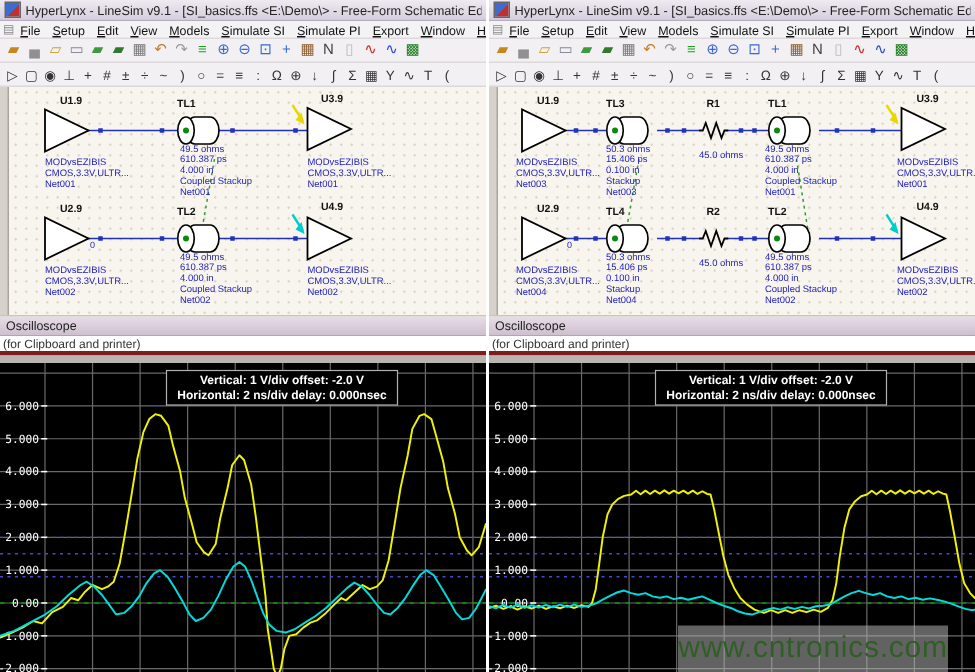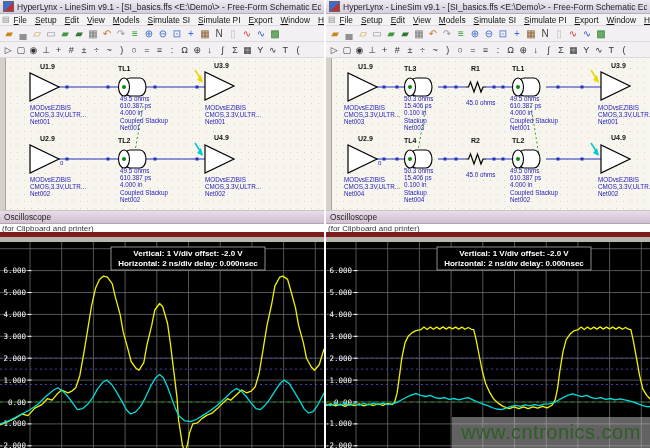--- a/index.html
+++ b/index.html
@@ -31,7 +31,7 @@
   .schematic svg{position:absolute;left:0;top:0;}
   .osc-caption{height:13px;background:linear-gradient(#e9dde9,#cfc0cf);border-bottom:1px solid #b3a4b3;
                font-size:8.3px;color:#222;display:flex;align-items:center;padding:0 4px;box-sizing:border-box;}
-  .osc-comment{height:13px;background:#fff;border-bottom:5px solid #7f1d1d;font-size:8px;color:#333;
+  .osc-comment{height:13px;background:#fff;border-bottom:3px solid #7f1d1d;font-size:8px;color:#333;
                display:flex;align-items:center;padding:0 2px;box-sizing:border-box;}
   .gray-strip{height:5px;background:#b9b6af;}
   .scope{height:206px;background:#000;}

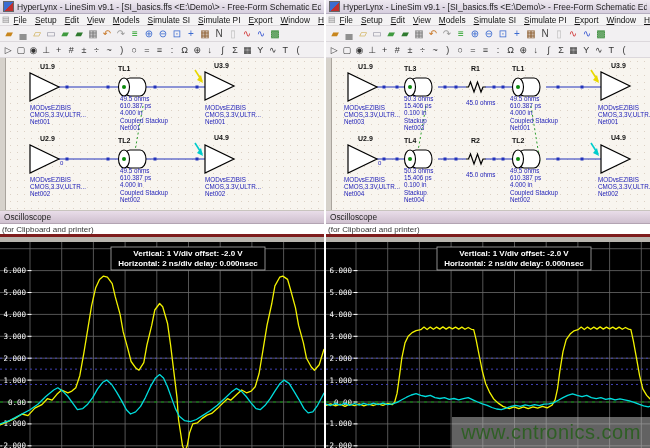--- a/index.html
+++ b/index.html
@@ -36,7 +36,7 @@
   .gray-strip{height:5px;background:#b9b6af;}
   .scope{height:206px;background:#000;}
   .sep{position:absolute;left:324px;top:0;width:2px;height:448px;background:#fff;}
-  .watermark{position:absolute;left:452px;top:417px;width:198px;height:31px;
+  .watermark{position:absolute;left:452px;top:417px;width:180px;height:31px;
              background:rgba(178,178,178,0.55);display:flex;align-items:center;justify-content:center;
              font-size:20px;color:#2f5f25;letter-spacing:0.5px;}
 </style>

